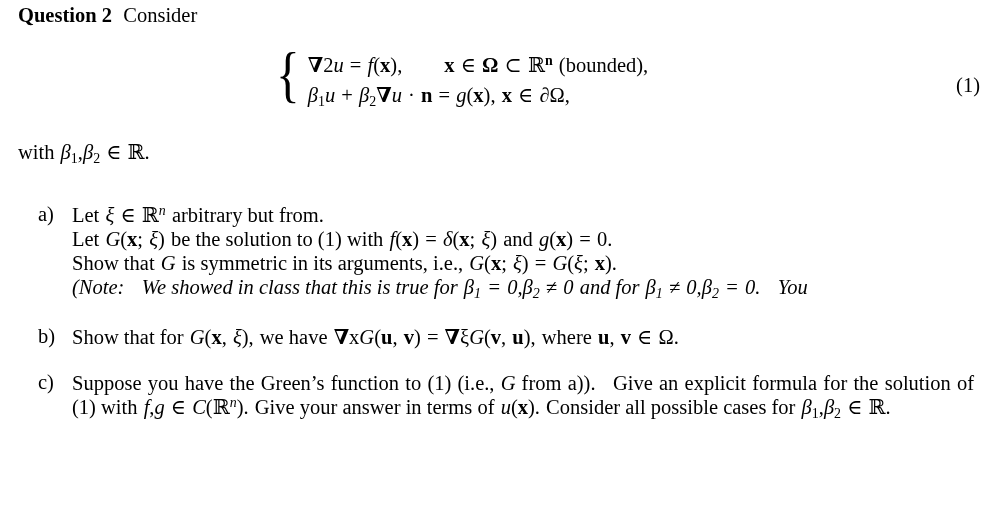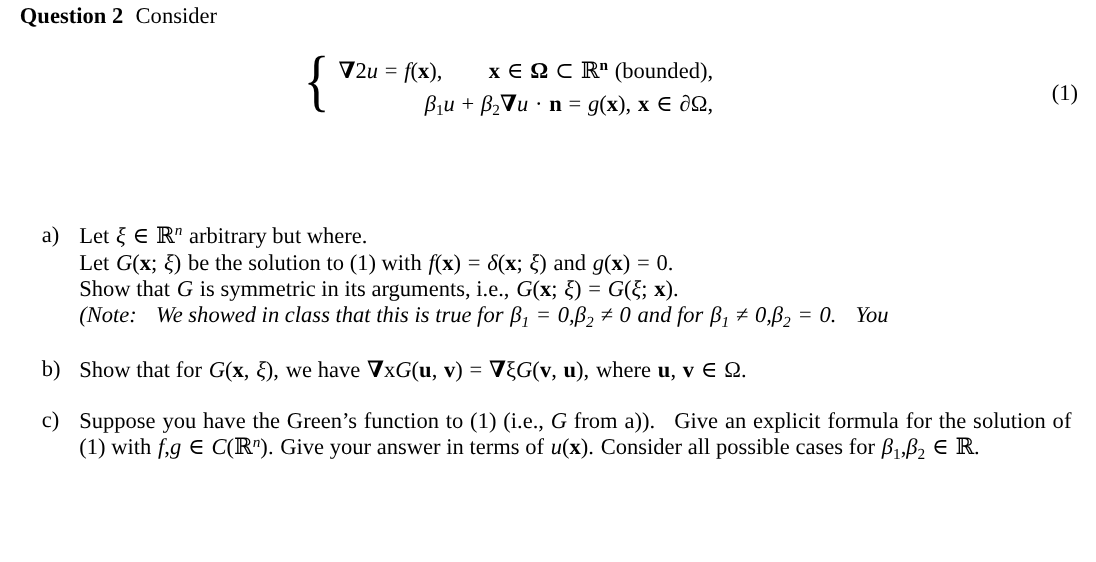--- a/index.html
+++ b/index.html
@@ -78,7 +78,7 @@
     justify-content: center;
     font-size: 20.5px;
   }
-  .eqn-line { white-space: nowrap; line-height: 1.48; text-align: right; }
+  .eqn-line { white-space: nowrap; line-height: 1.48; }
   .eqn-num {
     position: absolute;
     right: 16px;

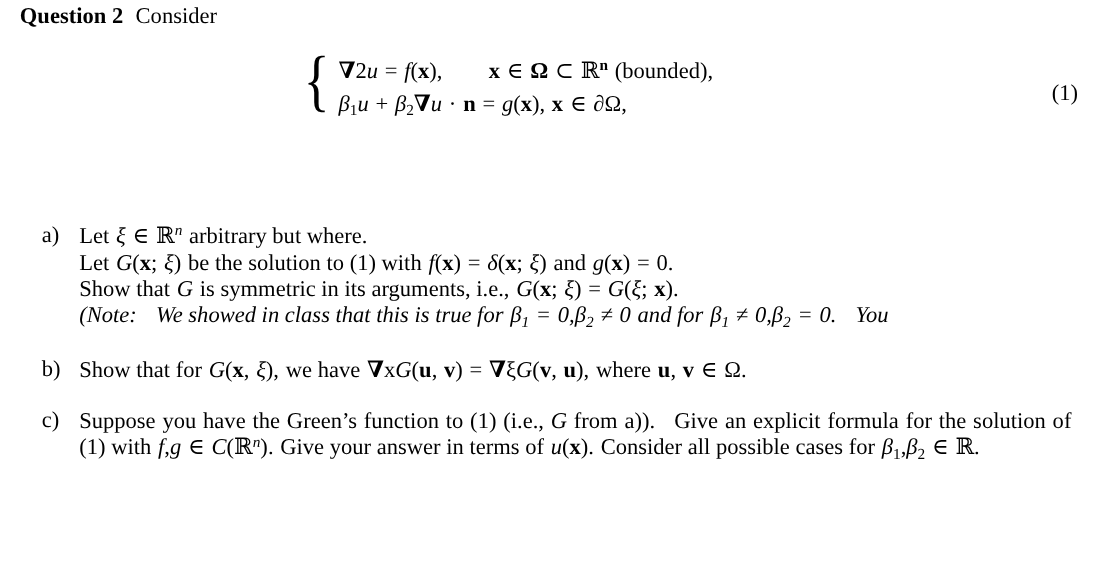--- a/index.html
+++ b/index.html
@@ -158,6 +158,9 @@
     <div class="eqn-num">(1)</div>
   </div>
 
+  <div class="withline">
+    <span class="mup">with</span><span class="sp"></span><span class="mi">β</span><span class="subn">1</span><span class="mup">,</span><span class="mi">β</span><span class="subn">2</span><span class="sp"></span><span class="op">∈</span><span class="sp"></span><span class="mup">ℝ.</span>
+  </div>
 
   <div class="items">
 

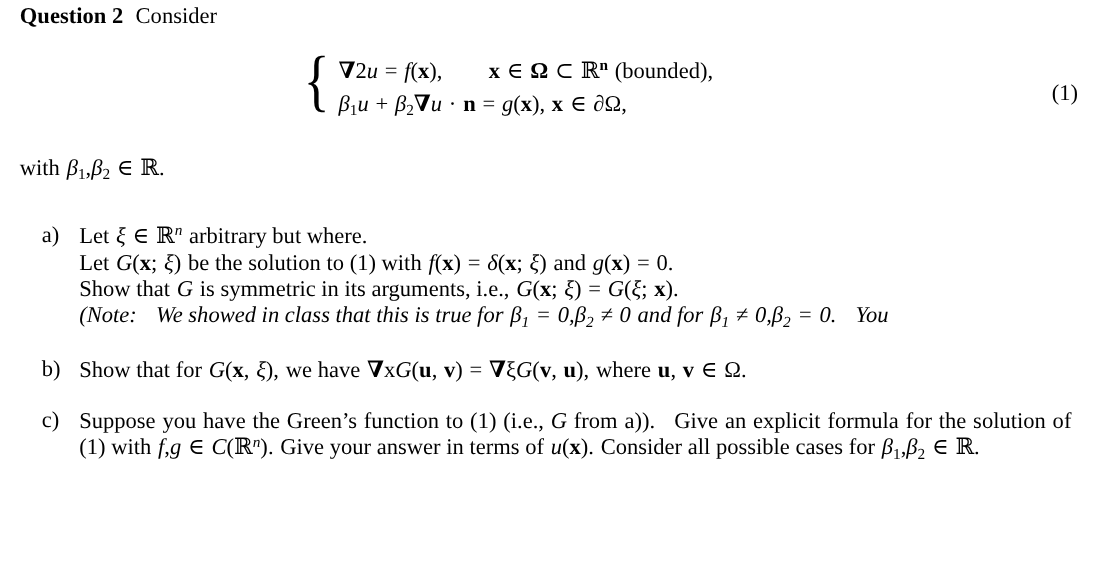--- a/index.html
+++ b/index.html
@@ -168,7 +168,7 @@
       <div class="item-label">a)</div>
       <div class="item-body">
         <div class="line">
-          <span class="mup">Let</span><span class="sp"></span><span class="mi">ξ</span><span class="sp"></span><span class="op">∈</span><span class="sp"></span><span class="mup">ℝ</span><span class="supi">n</span><span class="sp"></span><span class="mup">arbitrary but where.</span>
+          <span class="mup">Let</span><span class="sp"></span><span class="mi">ξ</span><span class="sp"></span><span class="op">∈</span><span class="sp"></span><span class="mup">ℝ</span><span class="supi">n</span><span class="sp"></span><span class="mup">arbitrary but from.</span>
         </div>
         <div class="line">
           <span class="mup">Let</span><span class="sp"></span><span class="mi">G</span><span class="mup">(</span><span class="mb">x</span><span class="mup">;</span><span class="sp"></span><span class="mi">ξ</span><span class="mup">)</span><span class="sp"></span><span class="mup">be the solution to (1) with</span><span class="sp"></span><span class="mi">f</span><span class="mup">(</span><span class="mb">x</span><span class="mup">)</span><span class="sp"></span><span class="op">=</span><span class="sp"></span><span class="mi">δ</span><span class="mup">(</span><span class="mb">x</span><span class="mup">;</span><span class="sp"></span><span class="mi">ξ</span><span class="mup">)</span><span class="sp"></span><span class="mup">and</span><span class="sp"></span><span class="mi">g</span><span class="mup">(</span><span class="mb">x</span><span class="mup">)</span><span class="sp"></span><span class="op">=</span><span class="sp"></span><span class="mup">0.</span>

